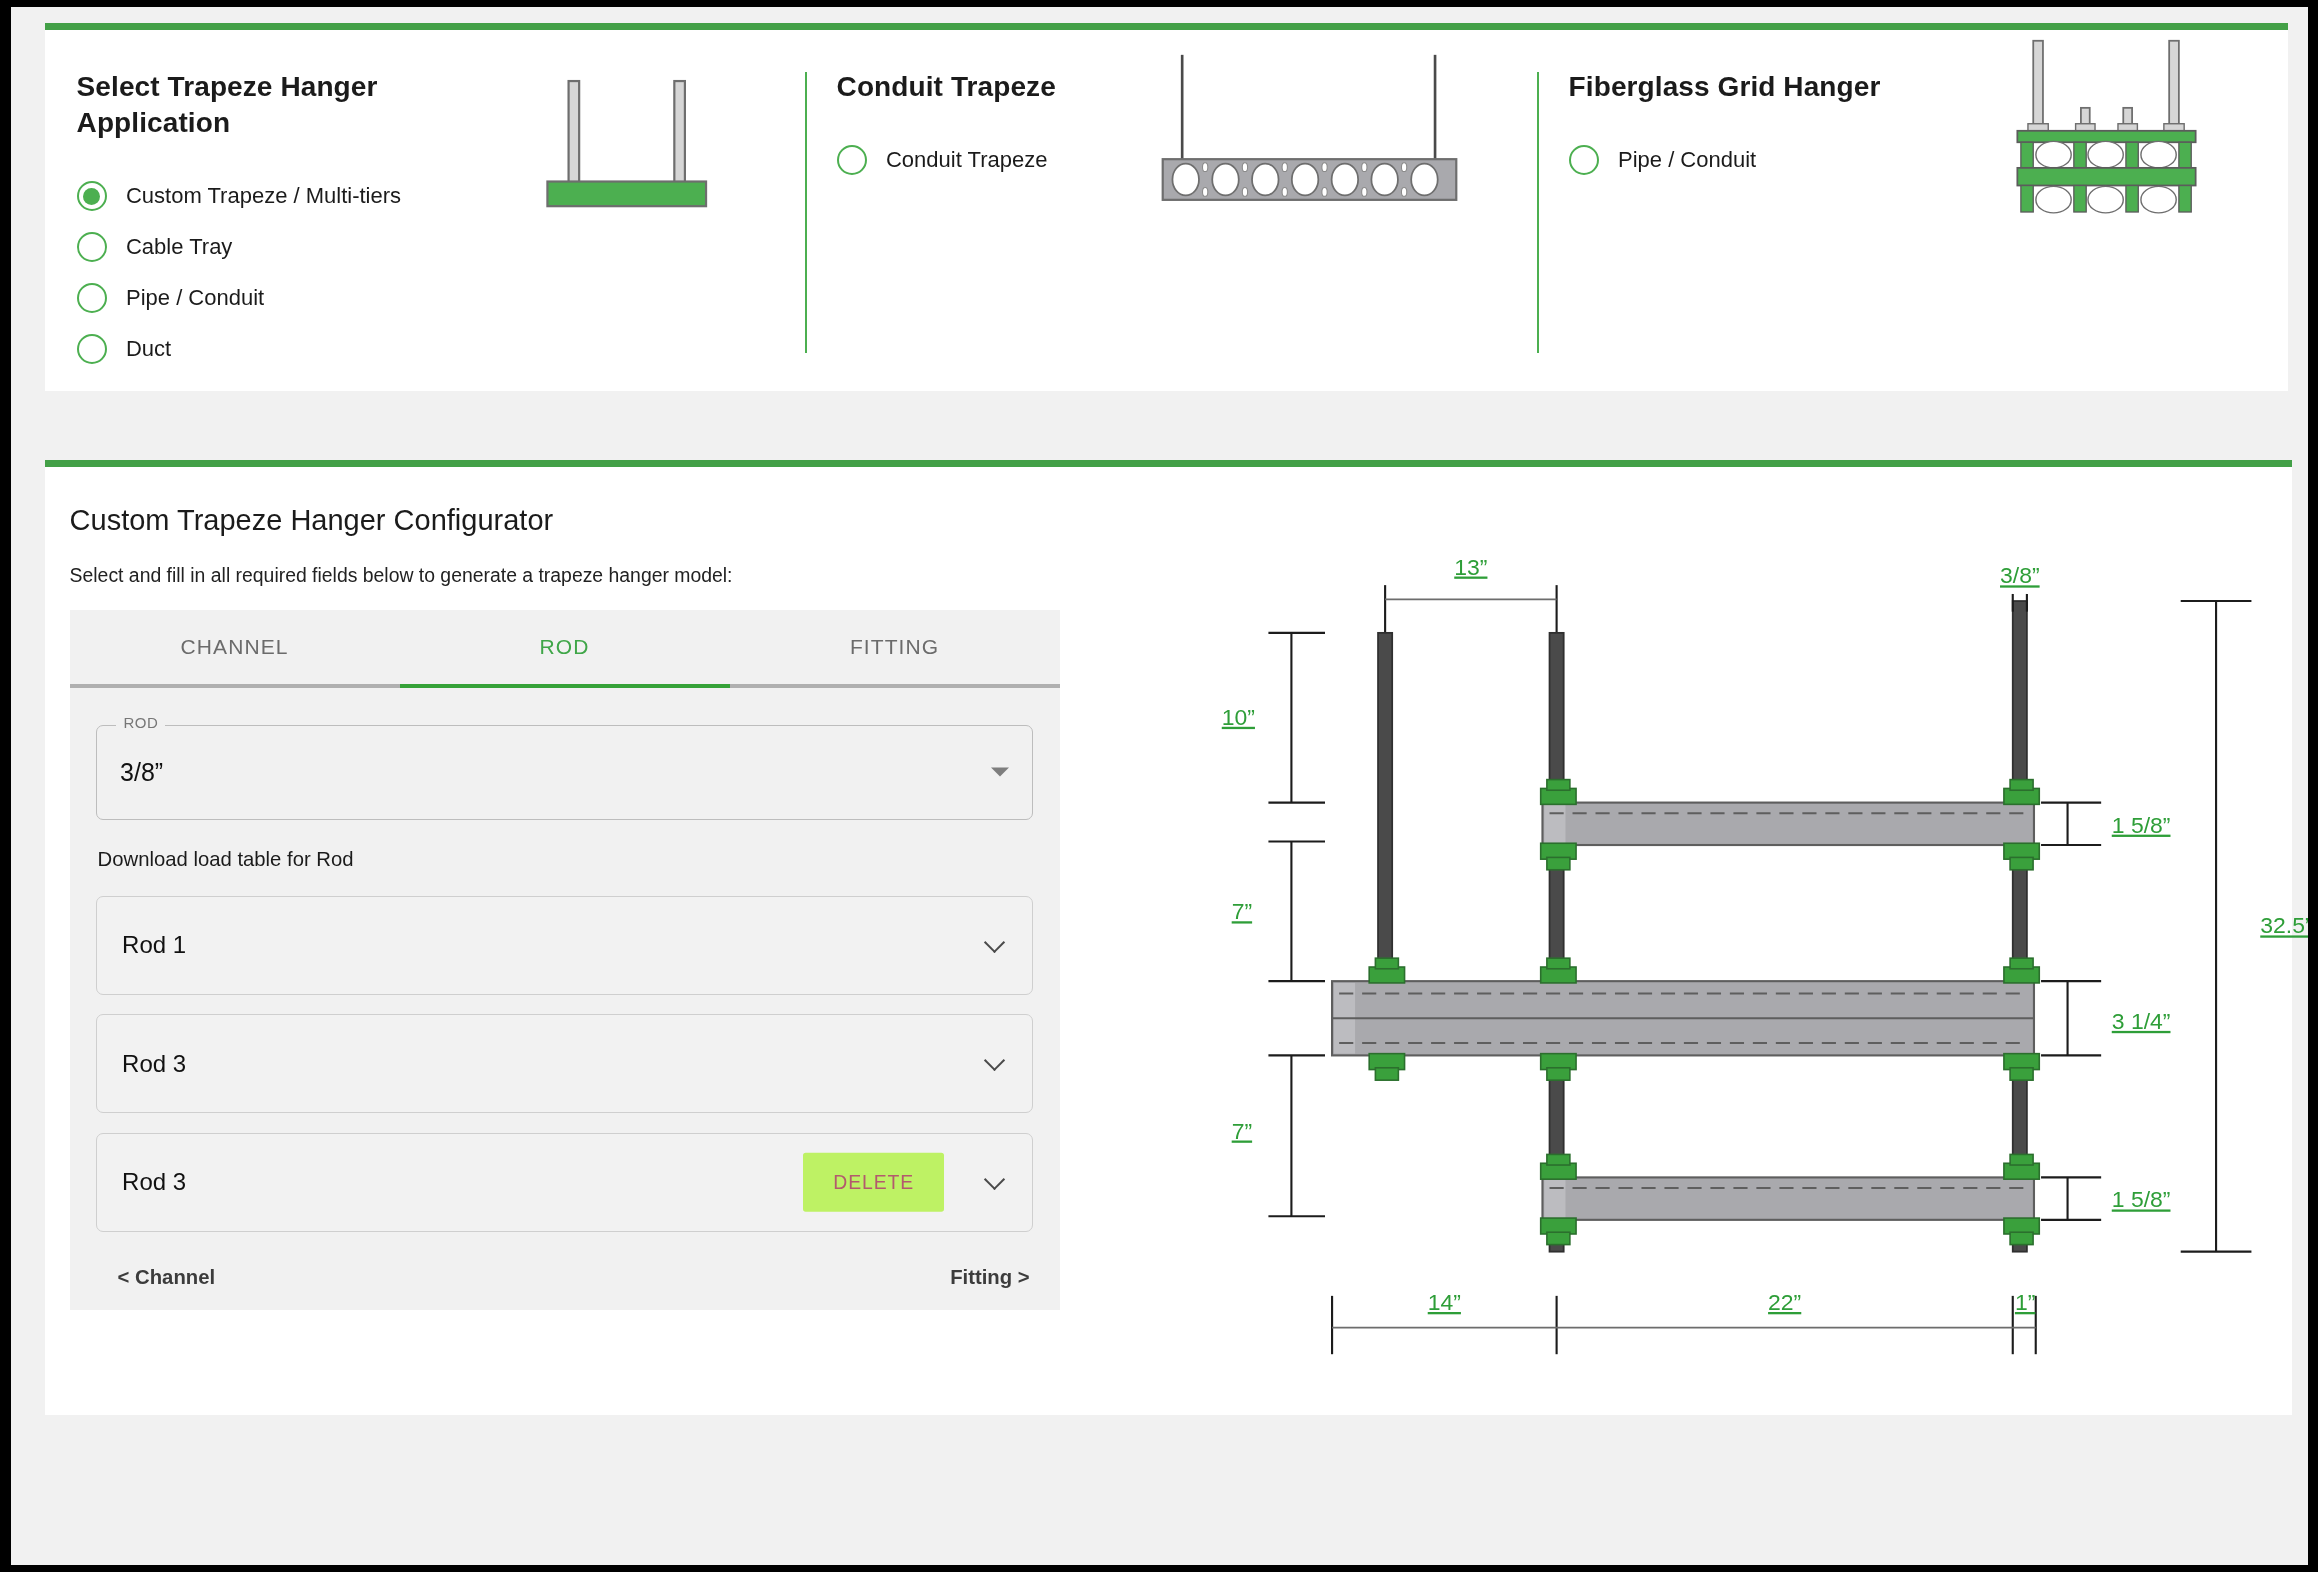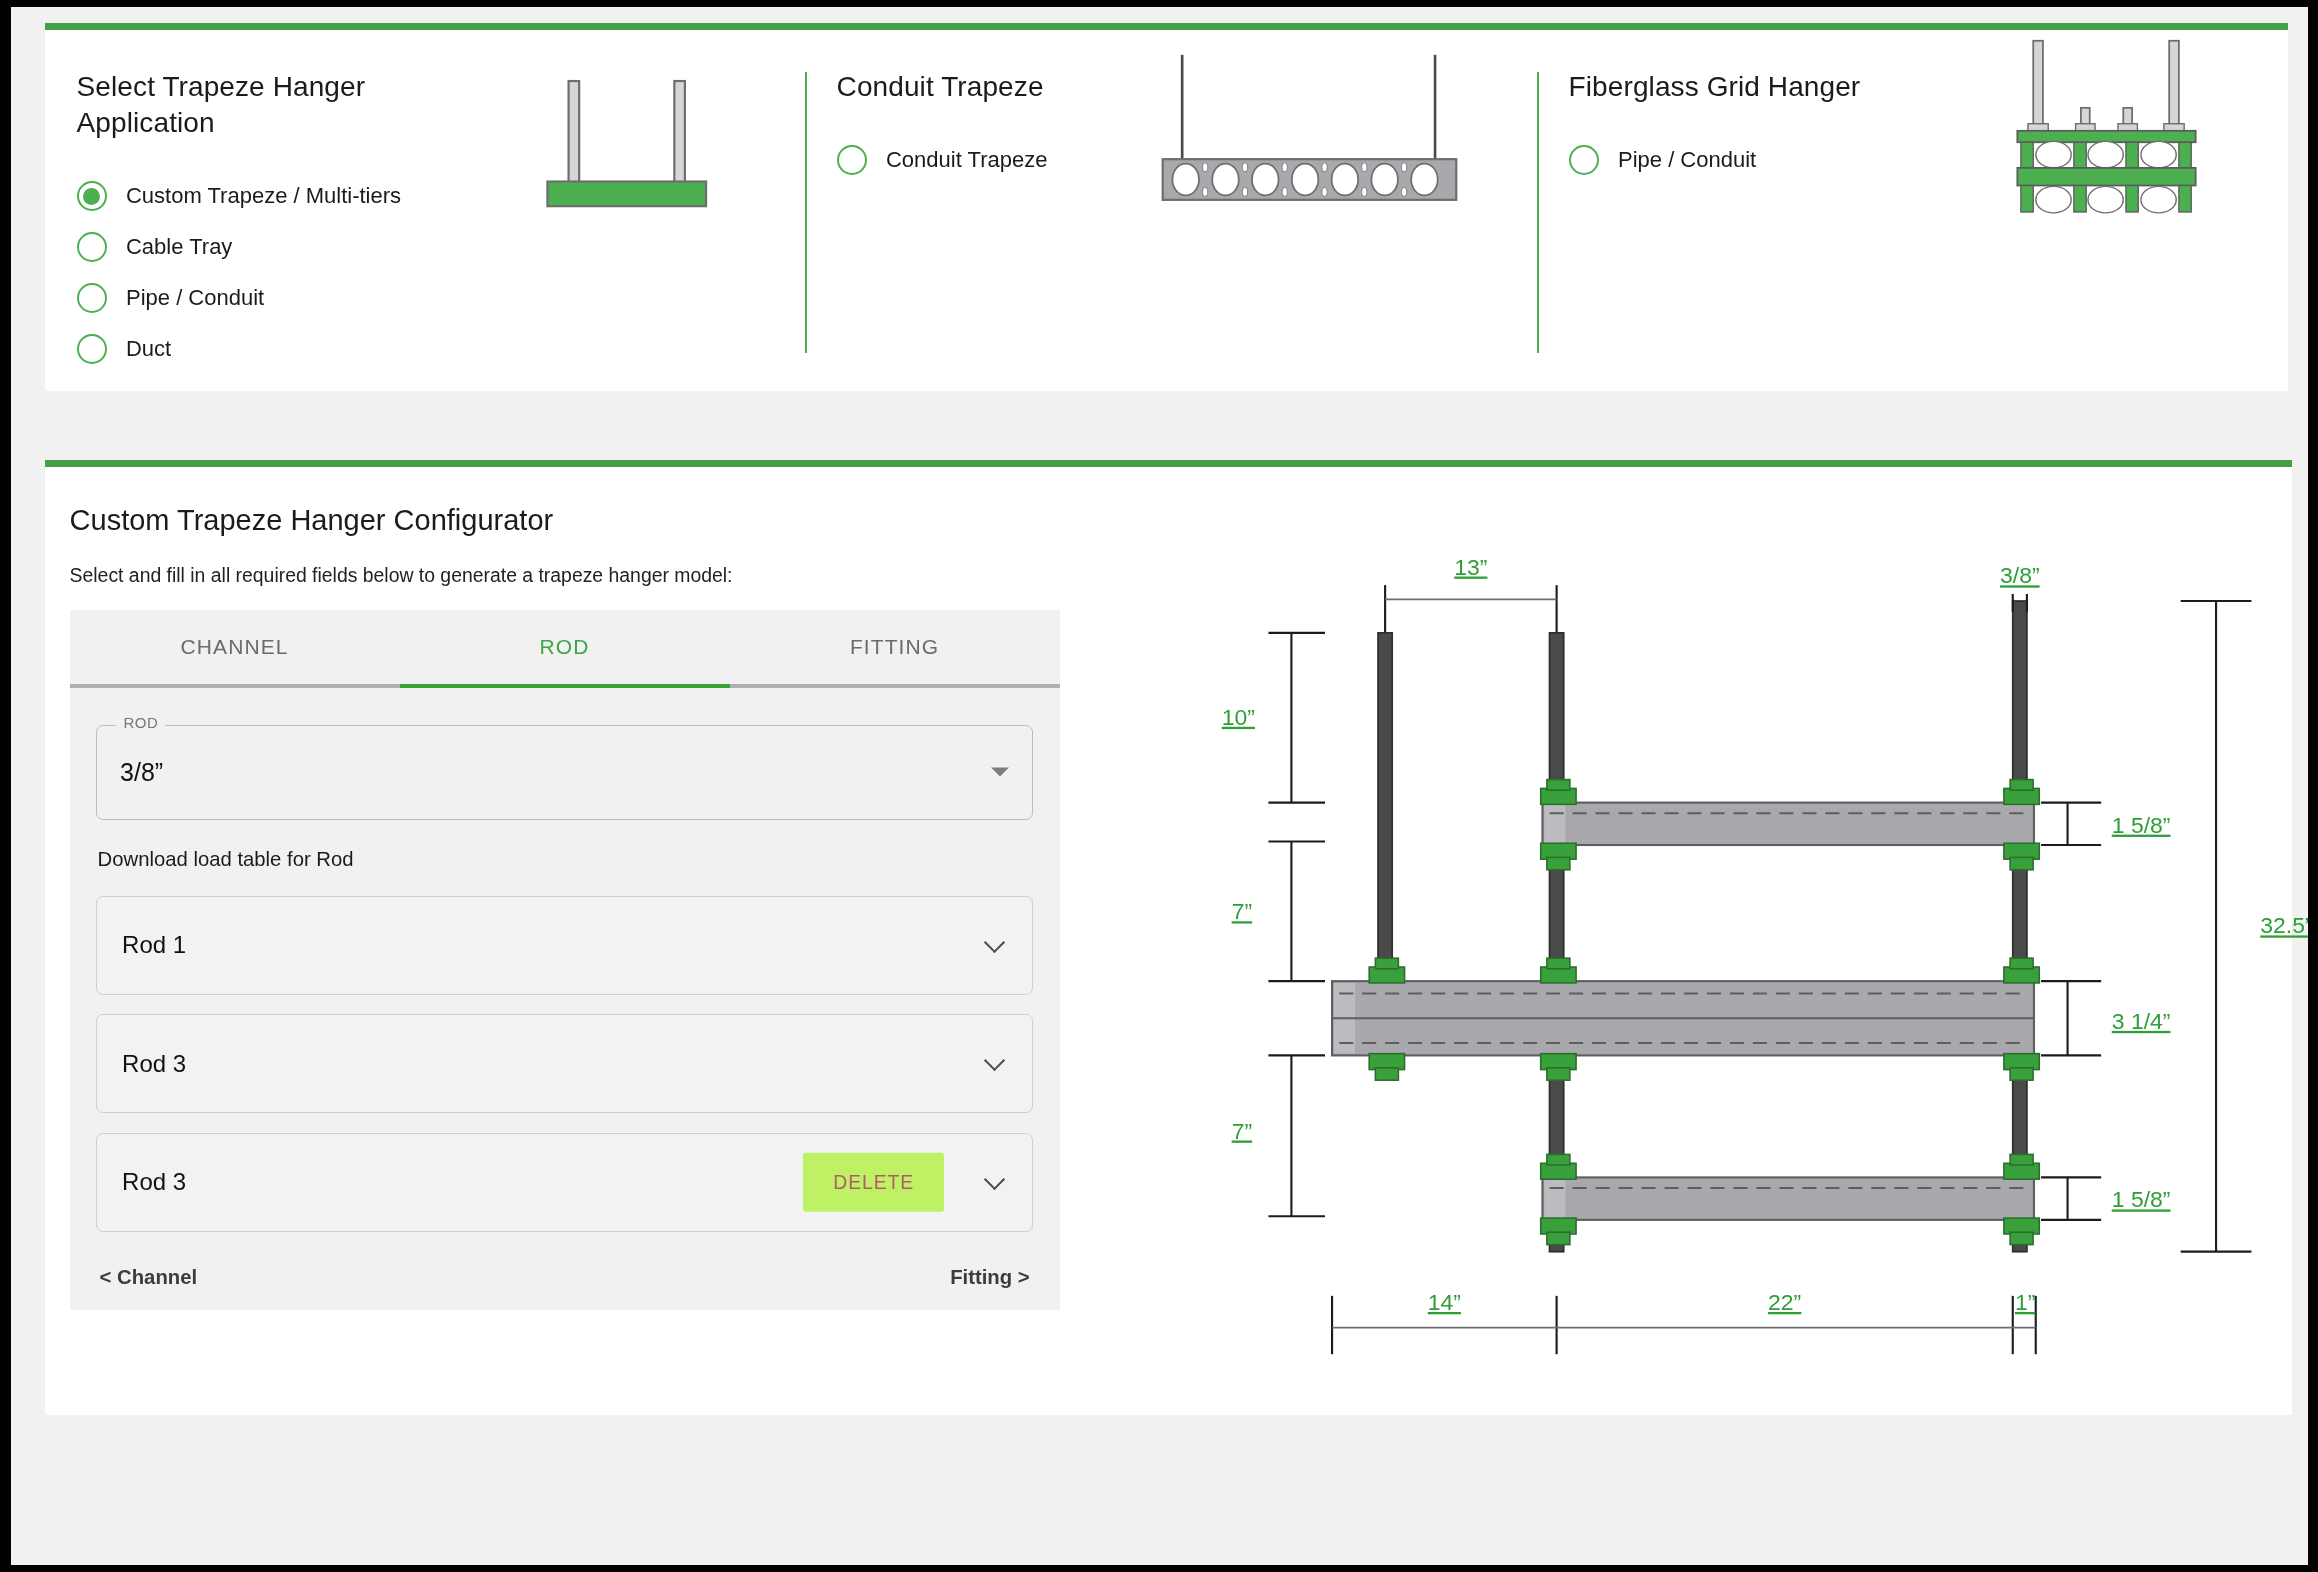--- a/index.html
+++ b/index.html
@@ -35,7 +35,7 @@
     width: 2.7px; height: 281px; background: #4caf50;
   }
   .pane-title {
-    font-size: 28px; font-weight: 400; color: #1b1b1b;
+    font-size: 28px; font-weight: 700; color: #1b1b1b;
     line-height: 1.28; letter-spacing: 0.1px; max-width: 371px;
   }
   .radio-group { margin-top: 30px; }

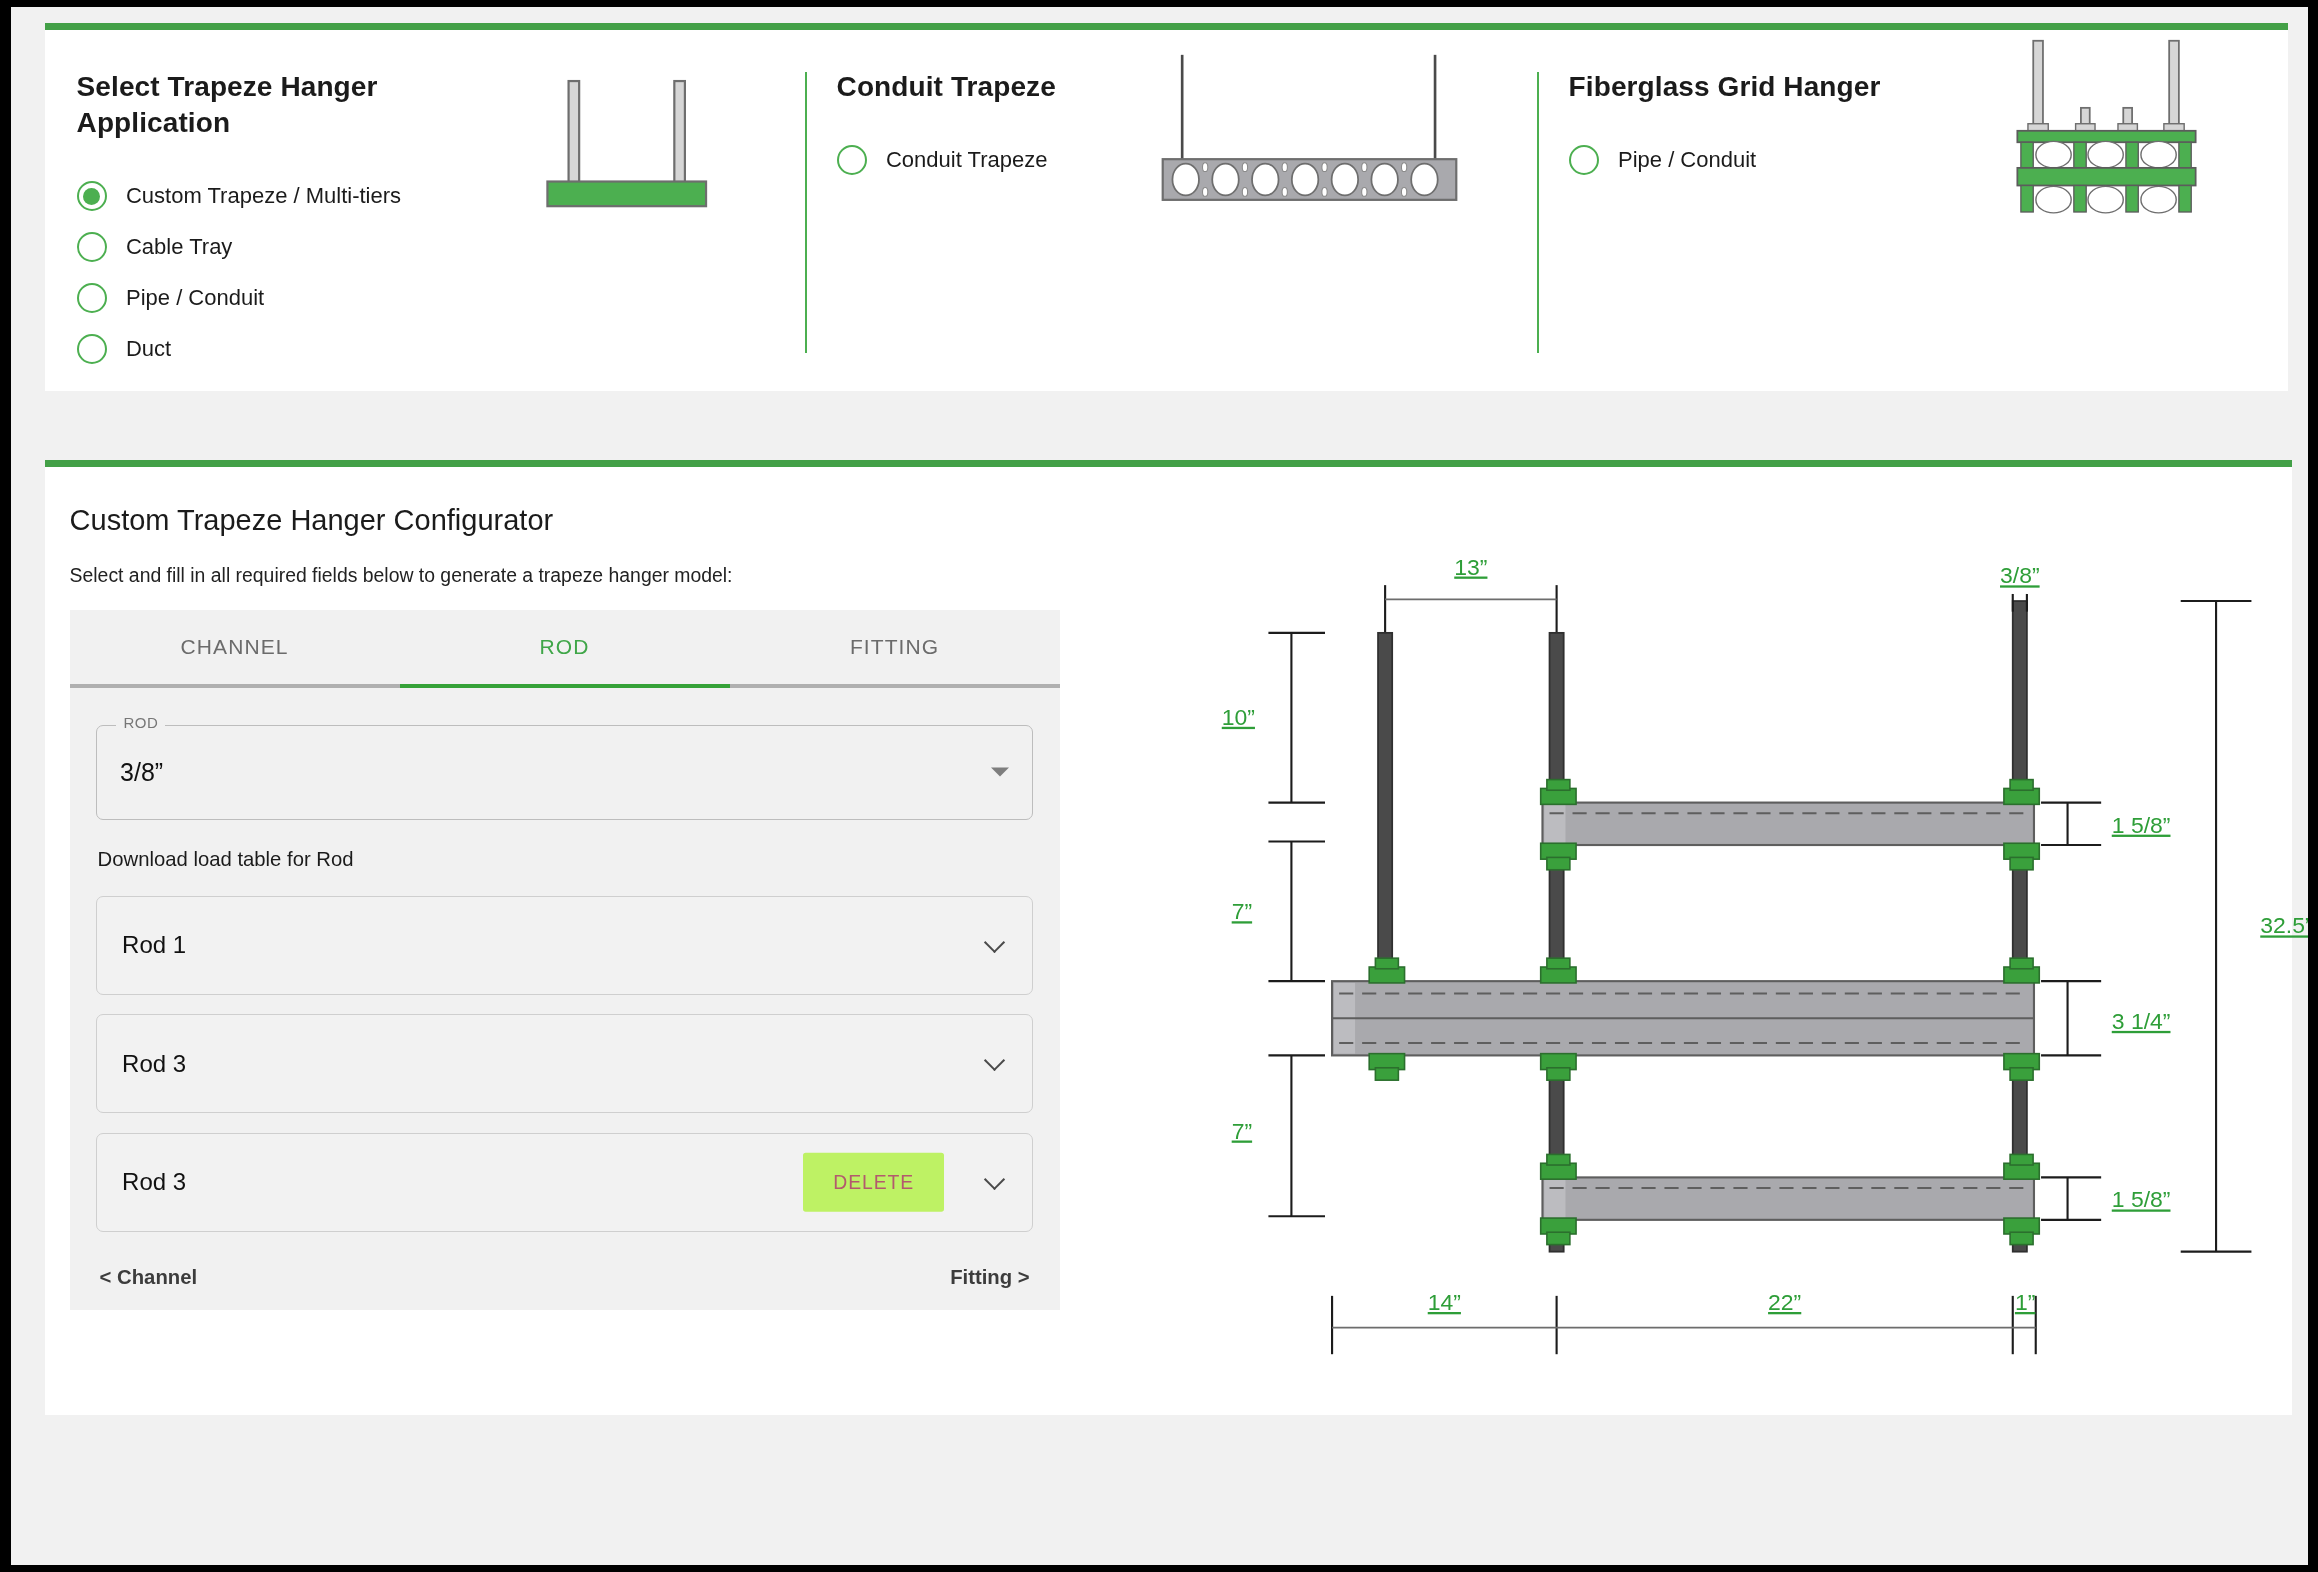--- a/index.html
+++ b/index.html
@@ -131,7 +131,7 @@
   }
   .nav-row {
     display: flex; justify-content: space-between;
-    margin: 34px 30px 0 30px;
+    margin: 34px 30px 0 48px;
     font-size: 20.3px; font-weight: bold; color: #3c3c3c;
   }
   .nav-row span { cursor: pointer; }

